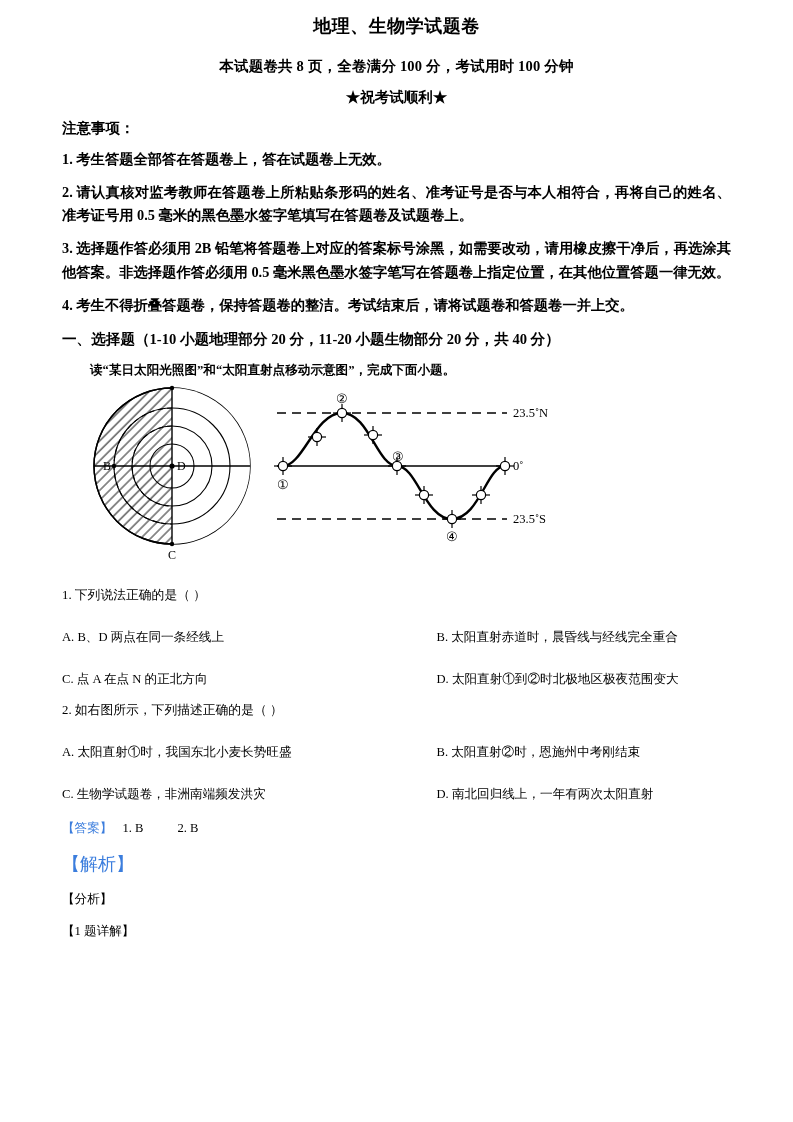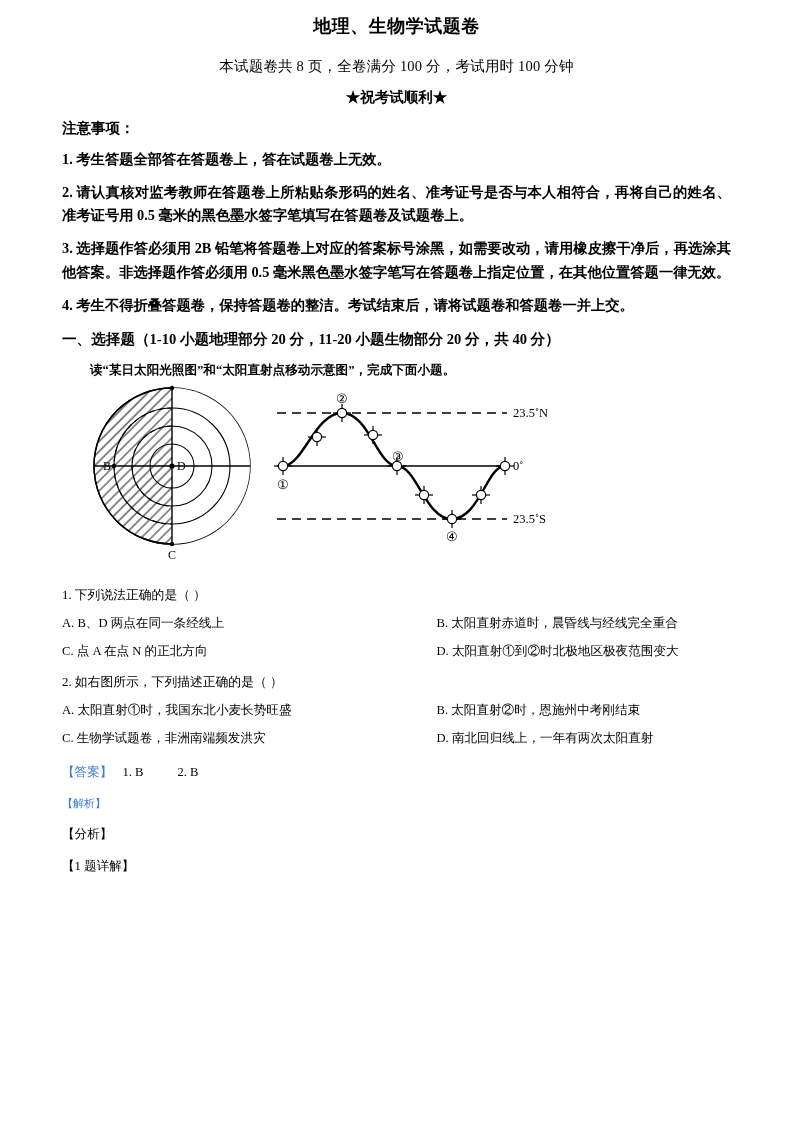--- a/index.html
+++ b/index.html
@@ -37,7 +37,7 @@
   .examinfo {
     text-align: center;
     font-size: 14.5px;
-    font-weight: normal;
+    font-weight: bold;
     margin-top: 19px;
     letter-spacing: 0.2px;
   }

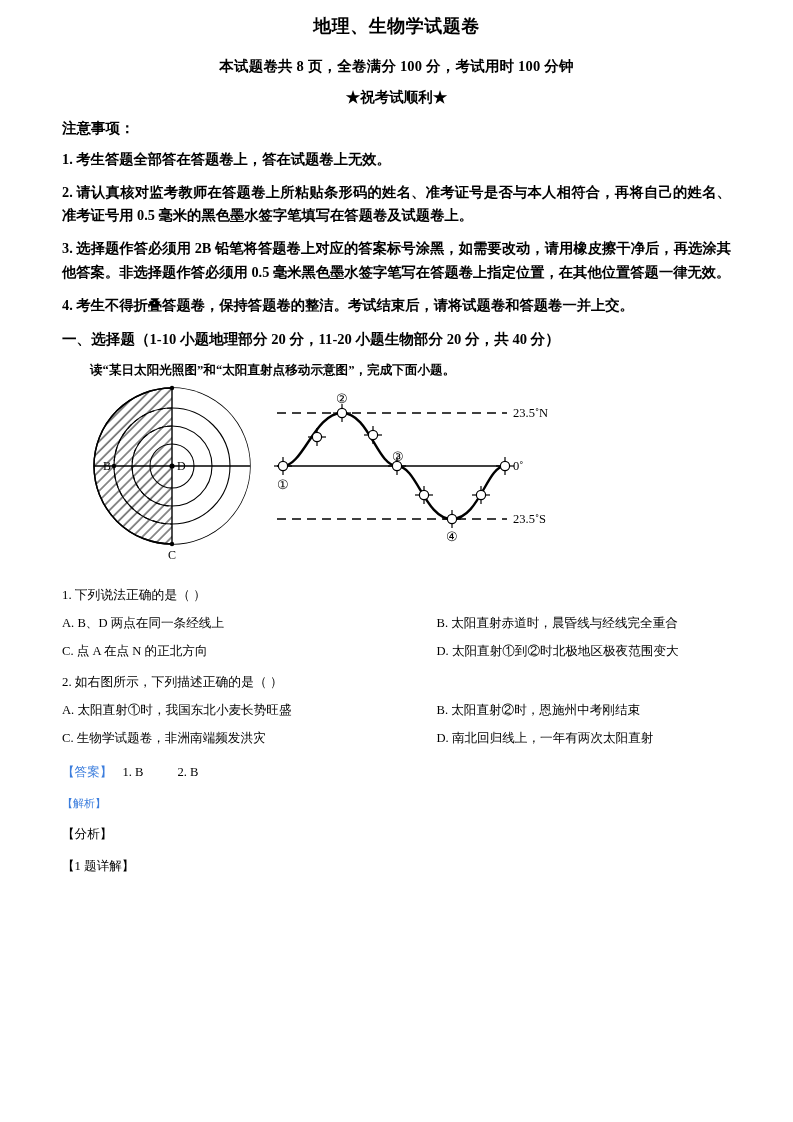--- a/index.html
+++ b/index.html
@@ -81,7 +81,7 @@
   }
   .opts {
     display: flex;
-    margin-top: 11px;
+    margin-top: 25px;
     font-size: 12.6px;
   }
   .opts .col {

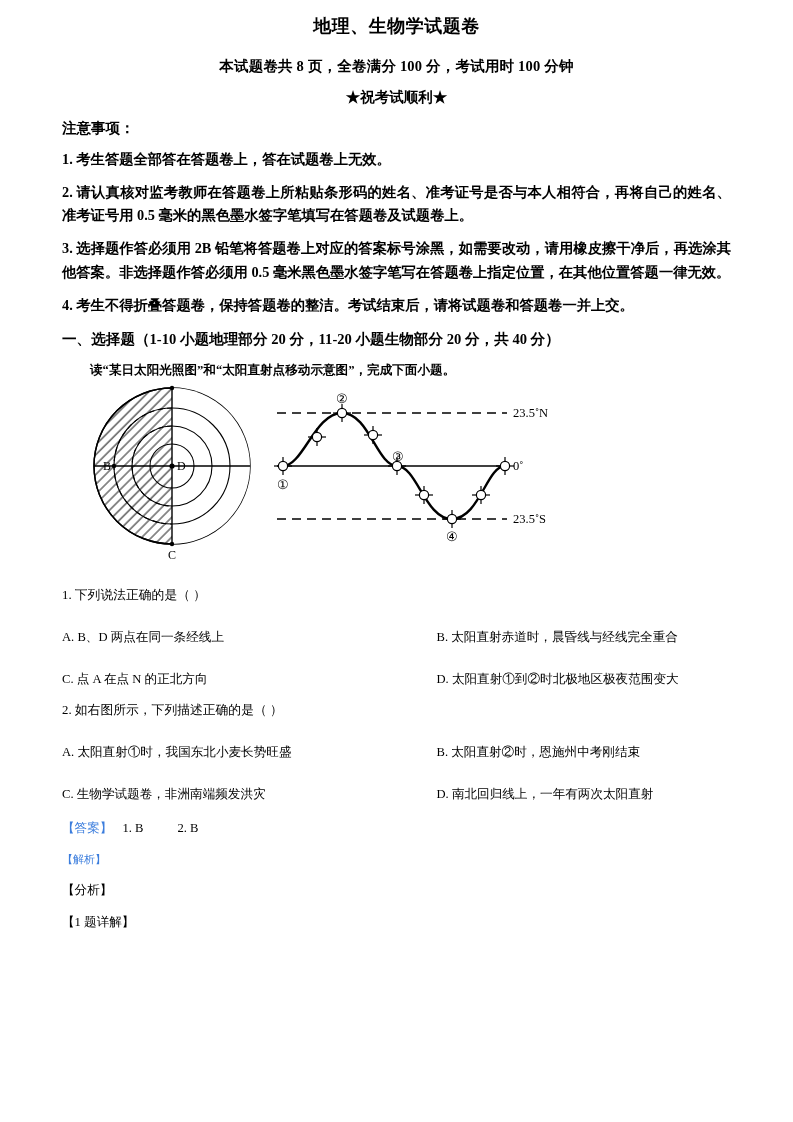--- a/index.html
+++ b/index.html
@@ -97,7 +97,7 @@
   .ans .k { color: #3b7ddd; }
   .ans .v { color: #000; margin-left: 10px; }
   .ans .v2 { color: #000; margin-left: 34px; }
-  .tagline { font-size: 11px; margin-top: 15px; color: #3b7ddd; }
+  .tagline { font-size: 18px; margin-top: 15px; color: #3b7ddd; }
   .plain { font-size: 12.6px; margin-top: 15px; color: #000; }
   .fig-svg { display:block; margin: 0 auto; }
 </style>

